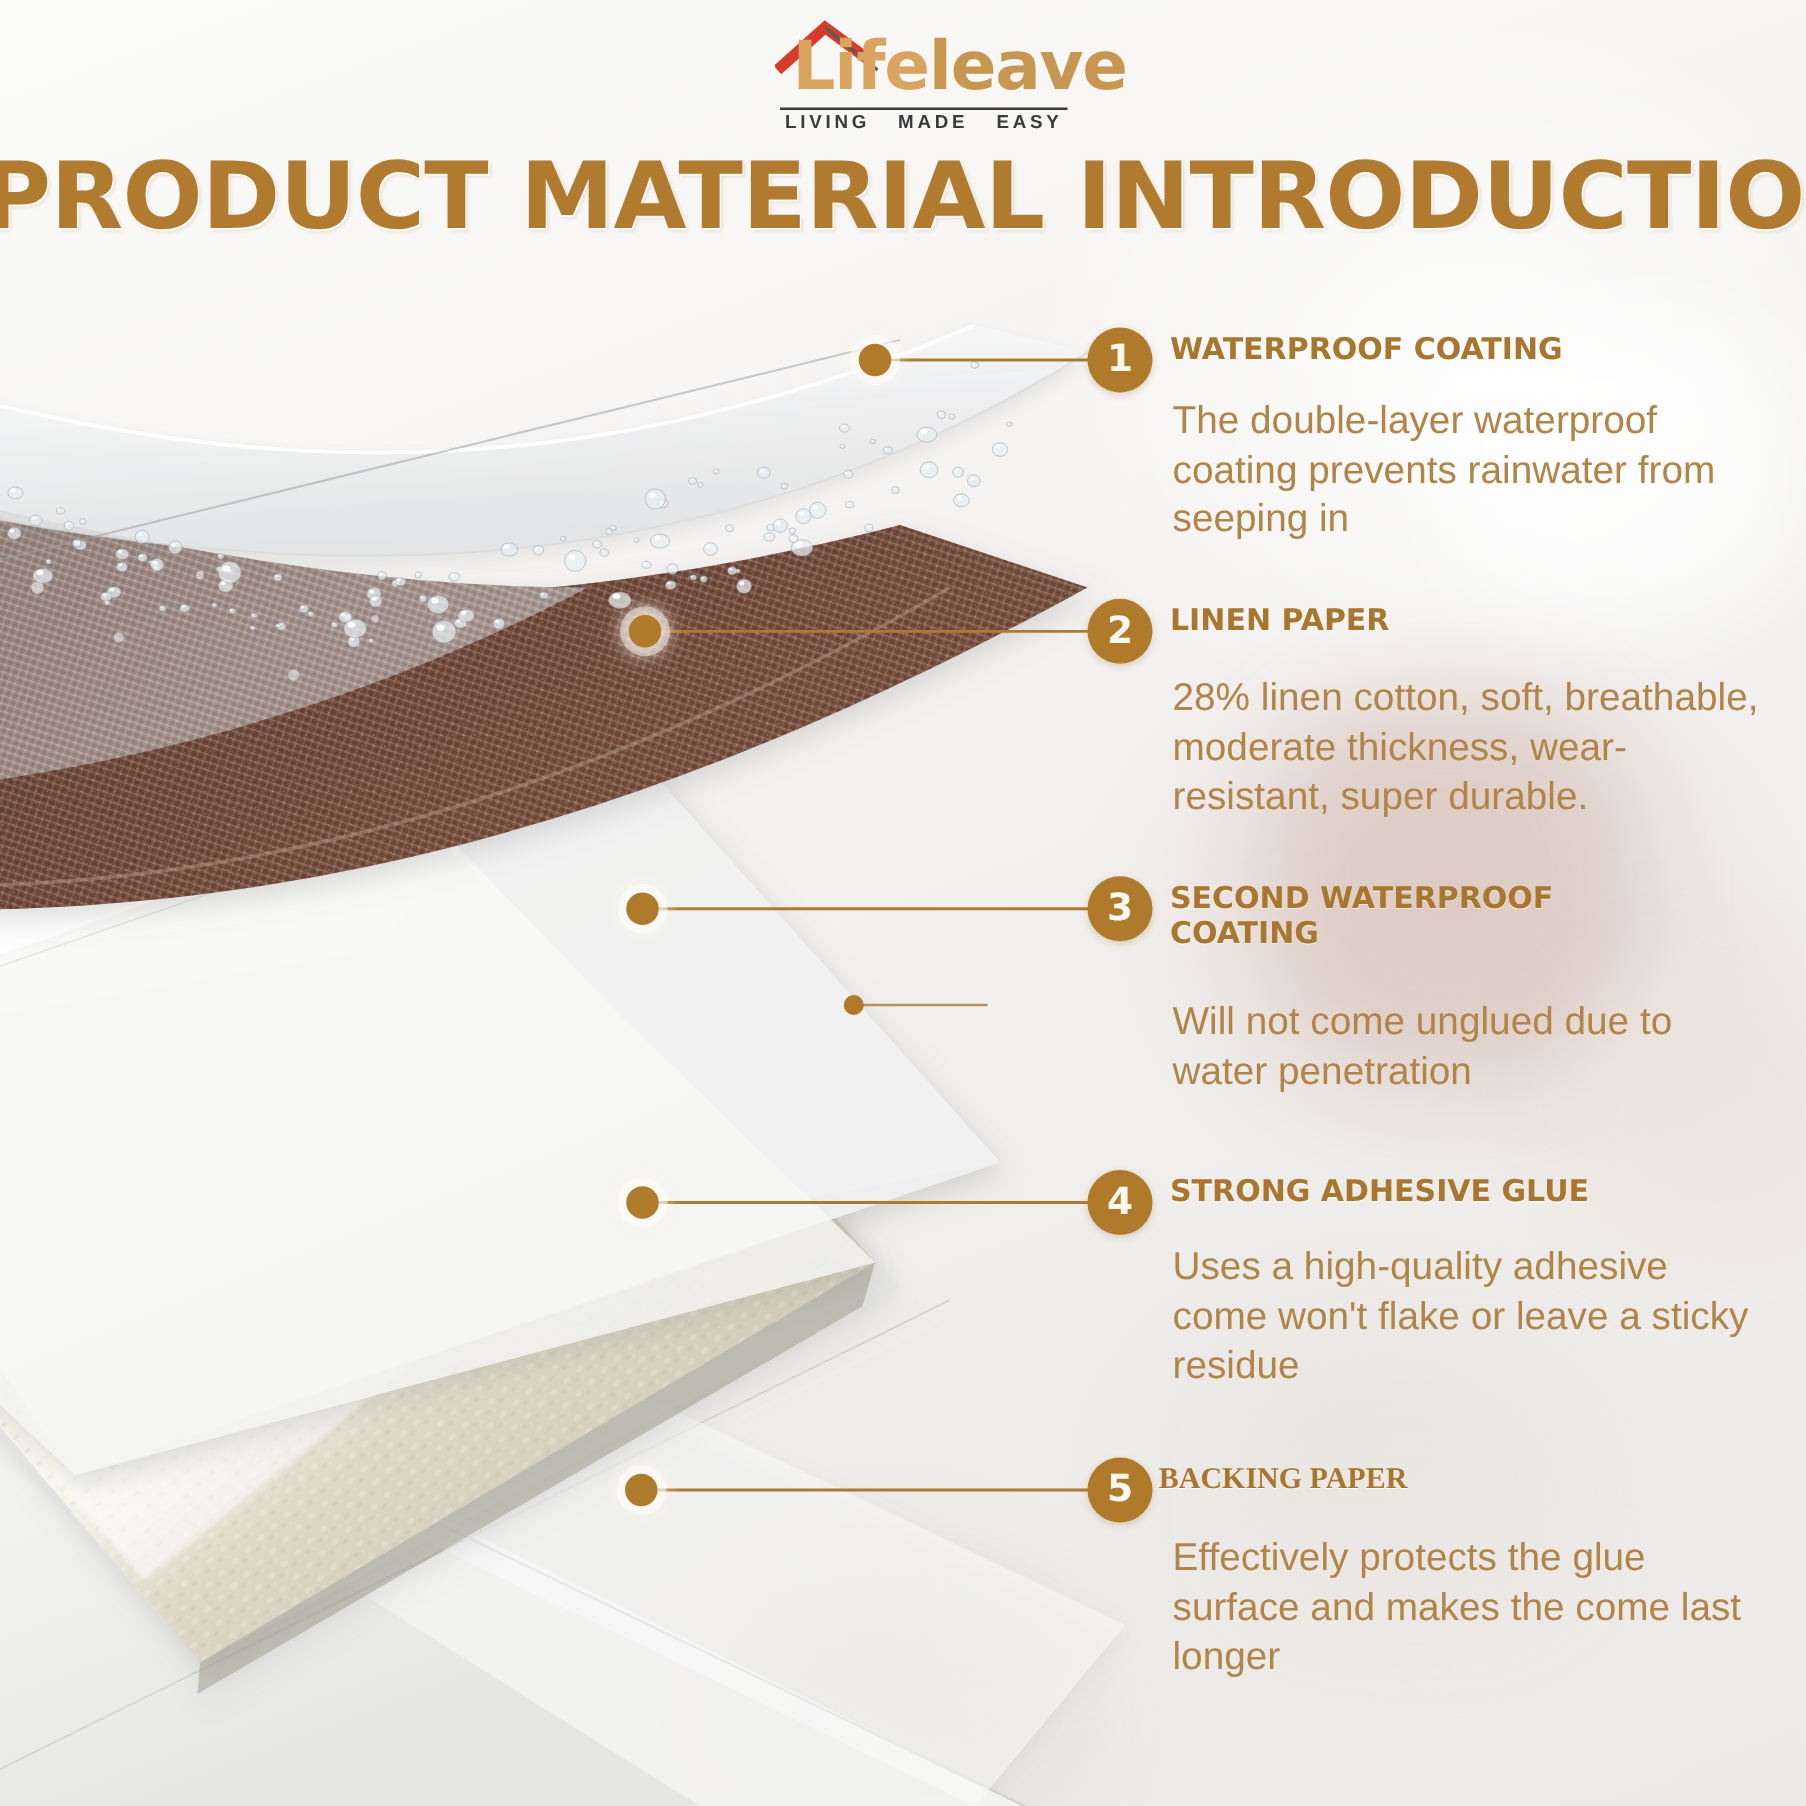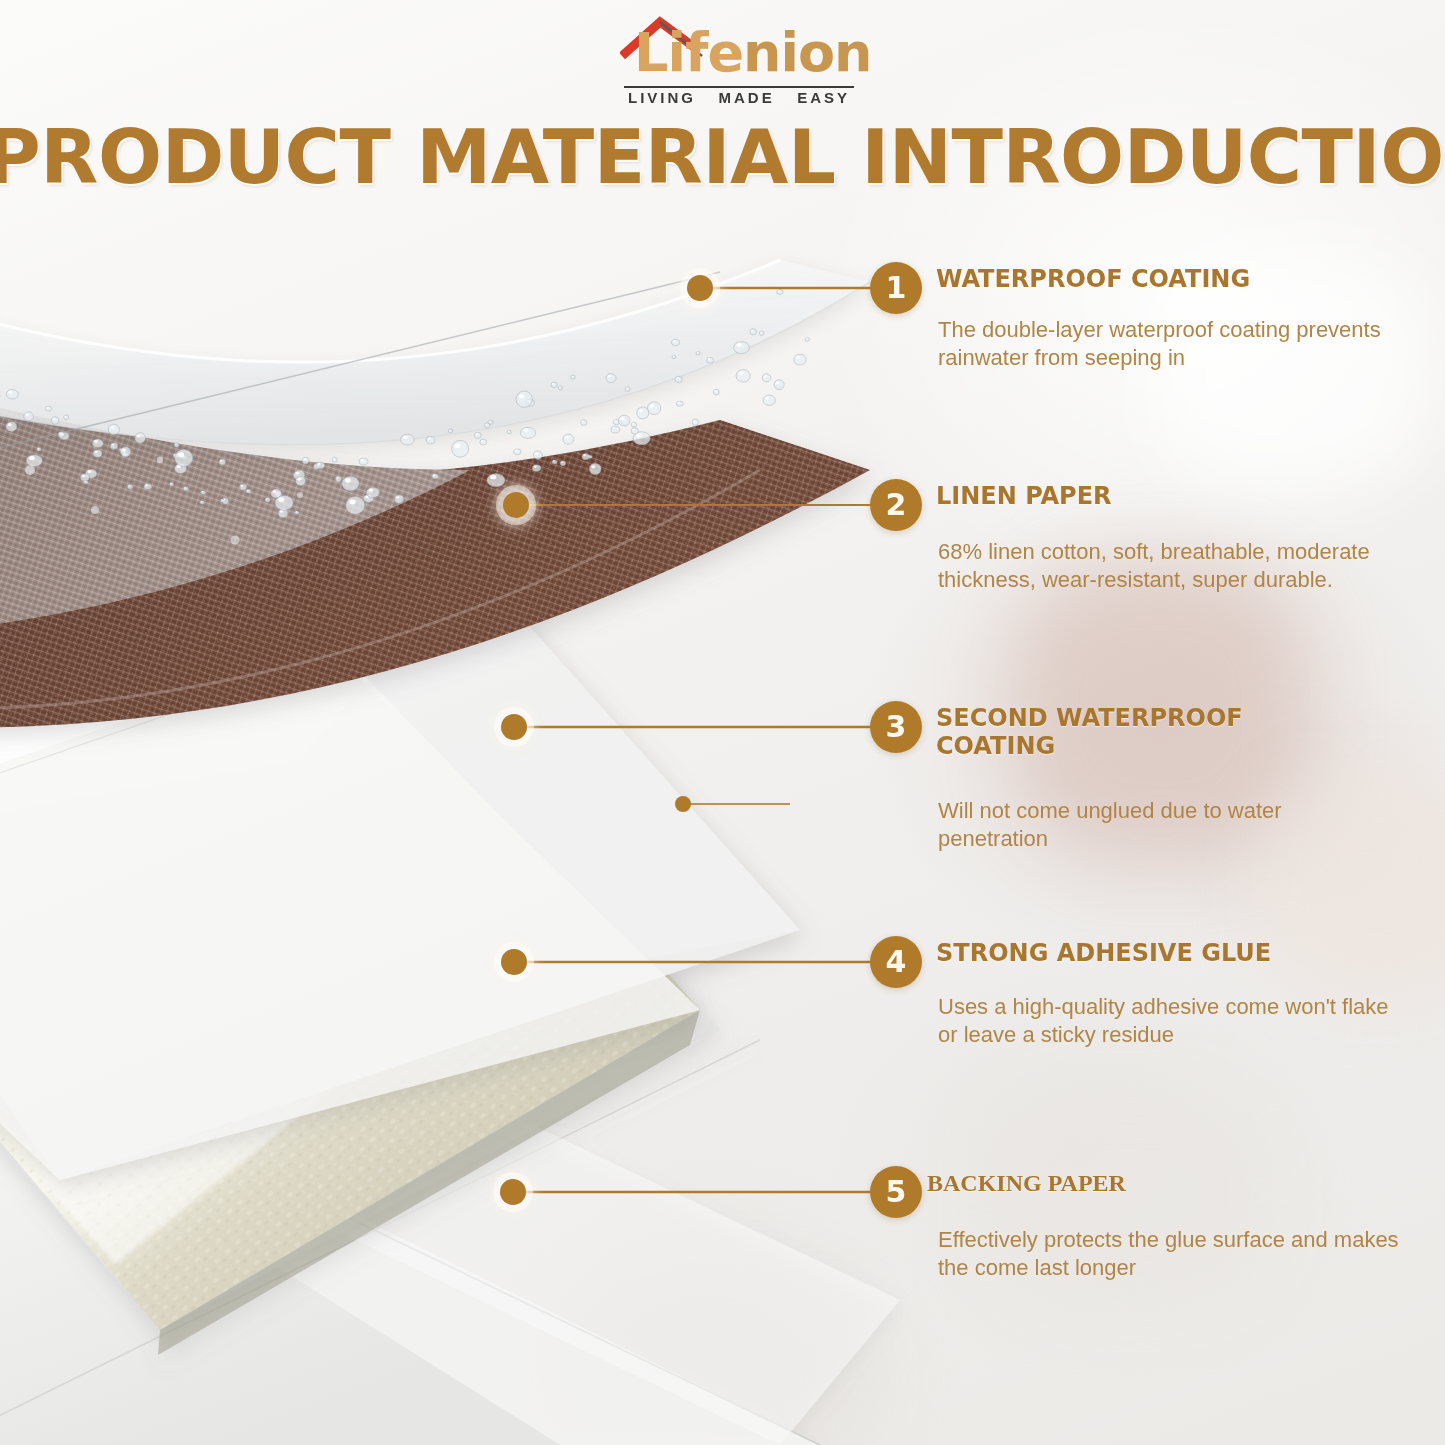--- a/index.html
+++ b/index.html
@@ -121,7 +121,7 @@
       <path d="M2 40 L40 6 L78 34" fill="none" stroke="#d93b2b" stroke-width="9" stroke-linejoin="miter"></path>
       <path d="M40 6 L82 40" fill="none" stroke="#5a5a5a" stroke-width="2.5"></path>
     </svg>
-    <div class="logo-word"><span class="lg-a">L</span><span class="lg-a">ife</span><span class="lg-c">nion</span></div>
+    <div class="logo-word"><span class="lg-a">L</span><span class="lg-a">ife</span><span class="lg-c">leave</span></div>
     <div class="logo-rule"></div>
     <div class="logo-sub">
       <span>LIVING</span>

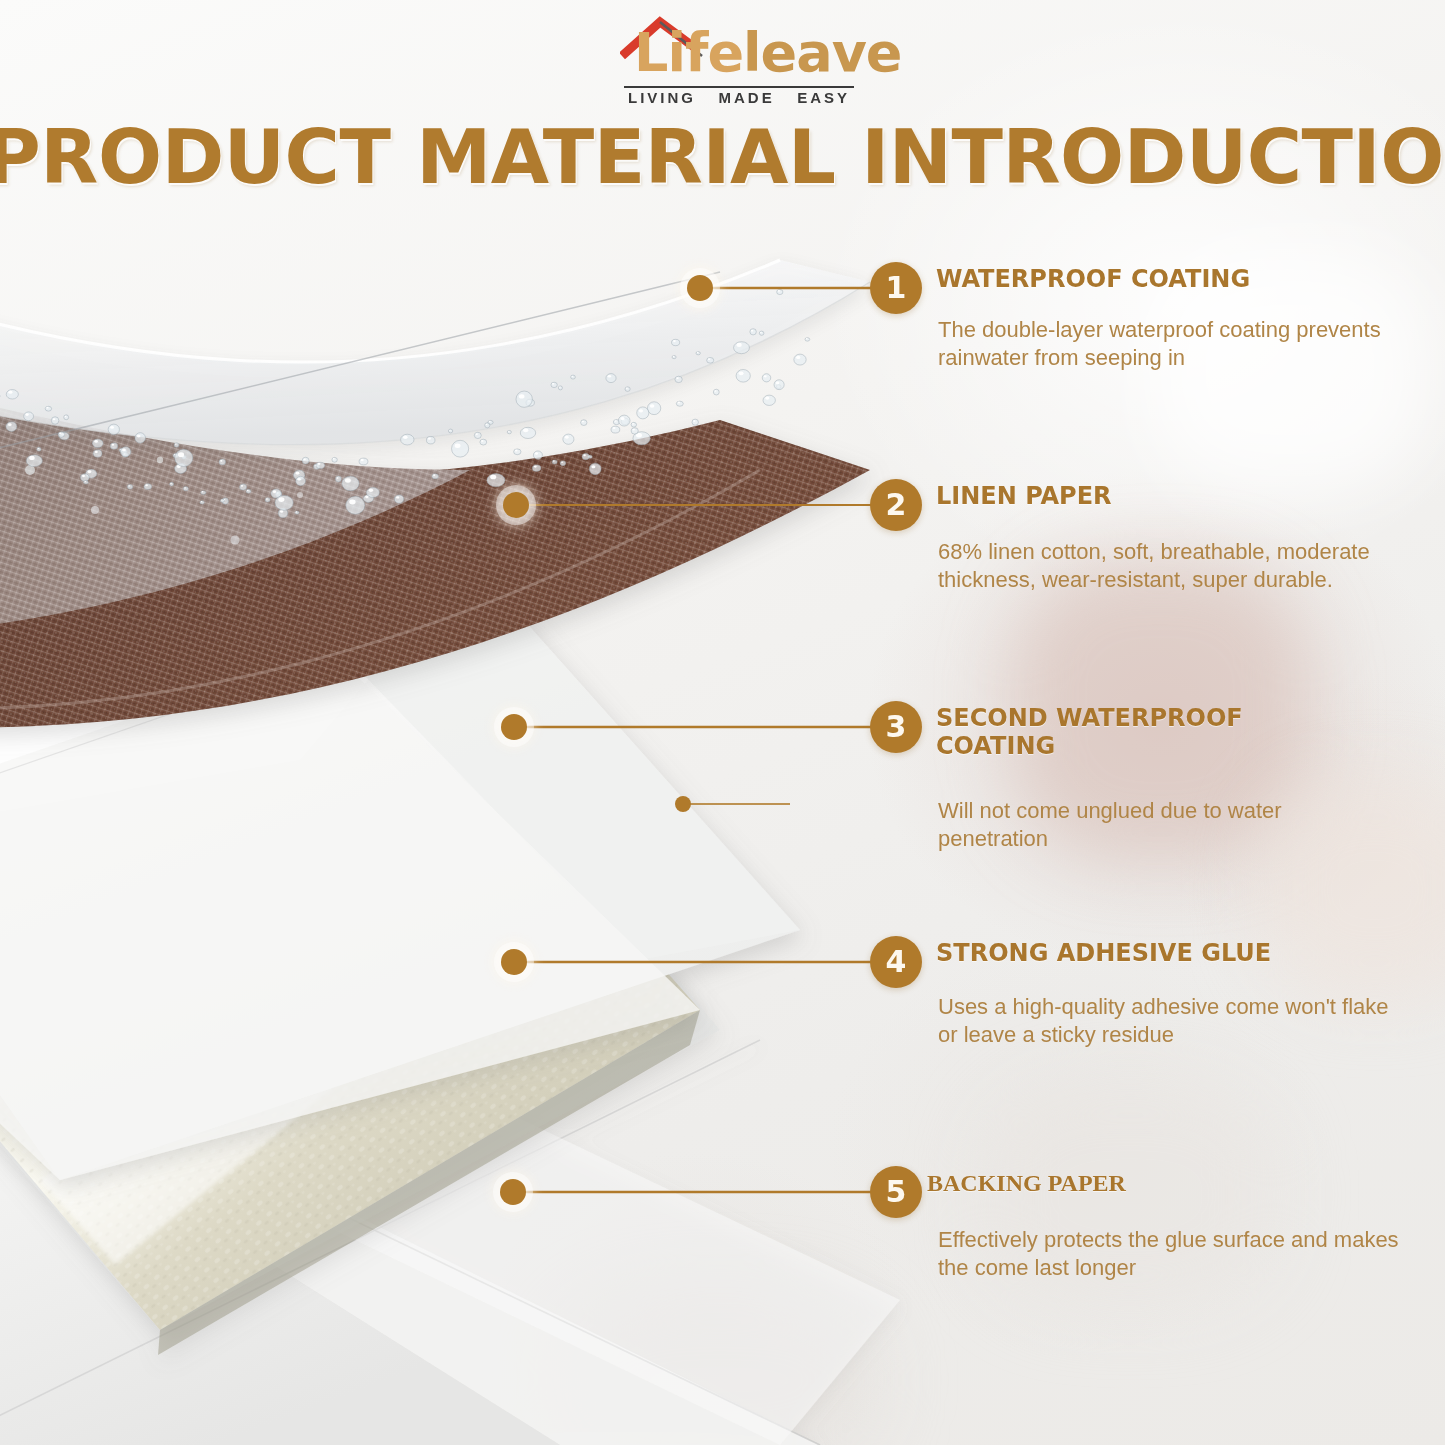--- a/index.html
+++ b/index.html
@@ -91,7 +91,7 @@
   .co-body {
     position:absolute;
     font-family:"Liberation Sans", sans-serif;
-    font-size:22px;
+    font-size:31px;
     line-height:1.28;
     color:#b08547;
     width:480px;

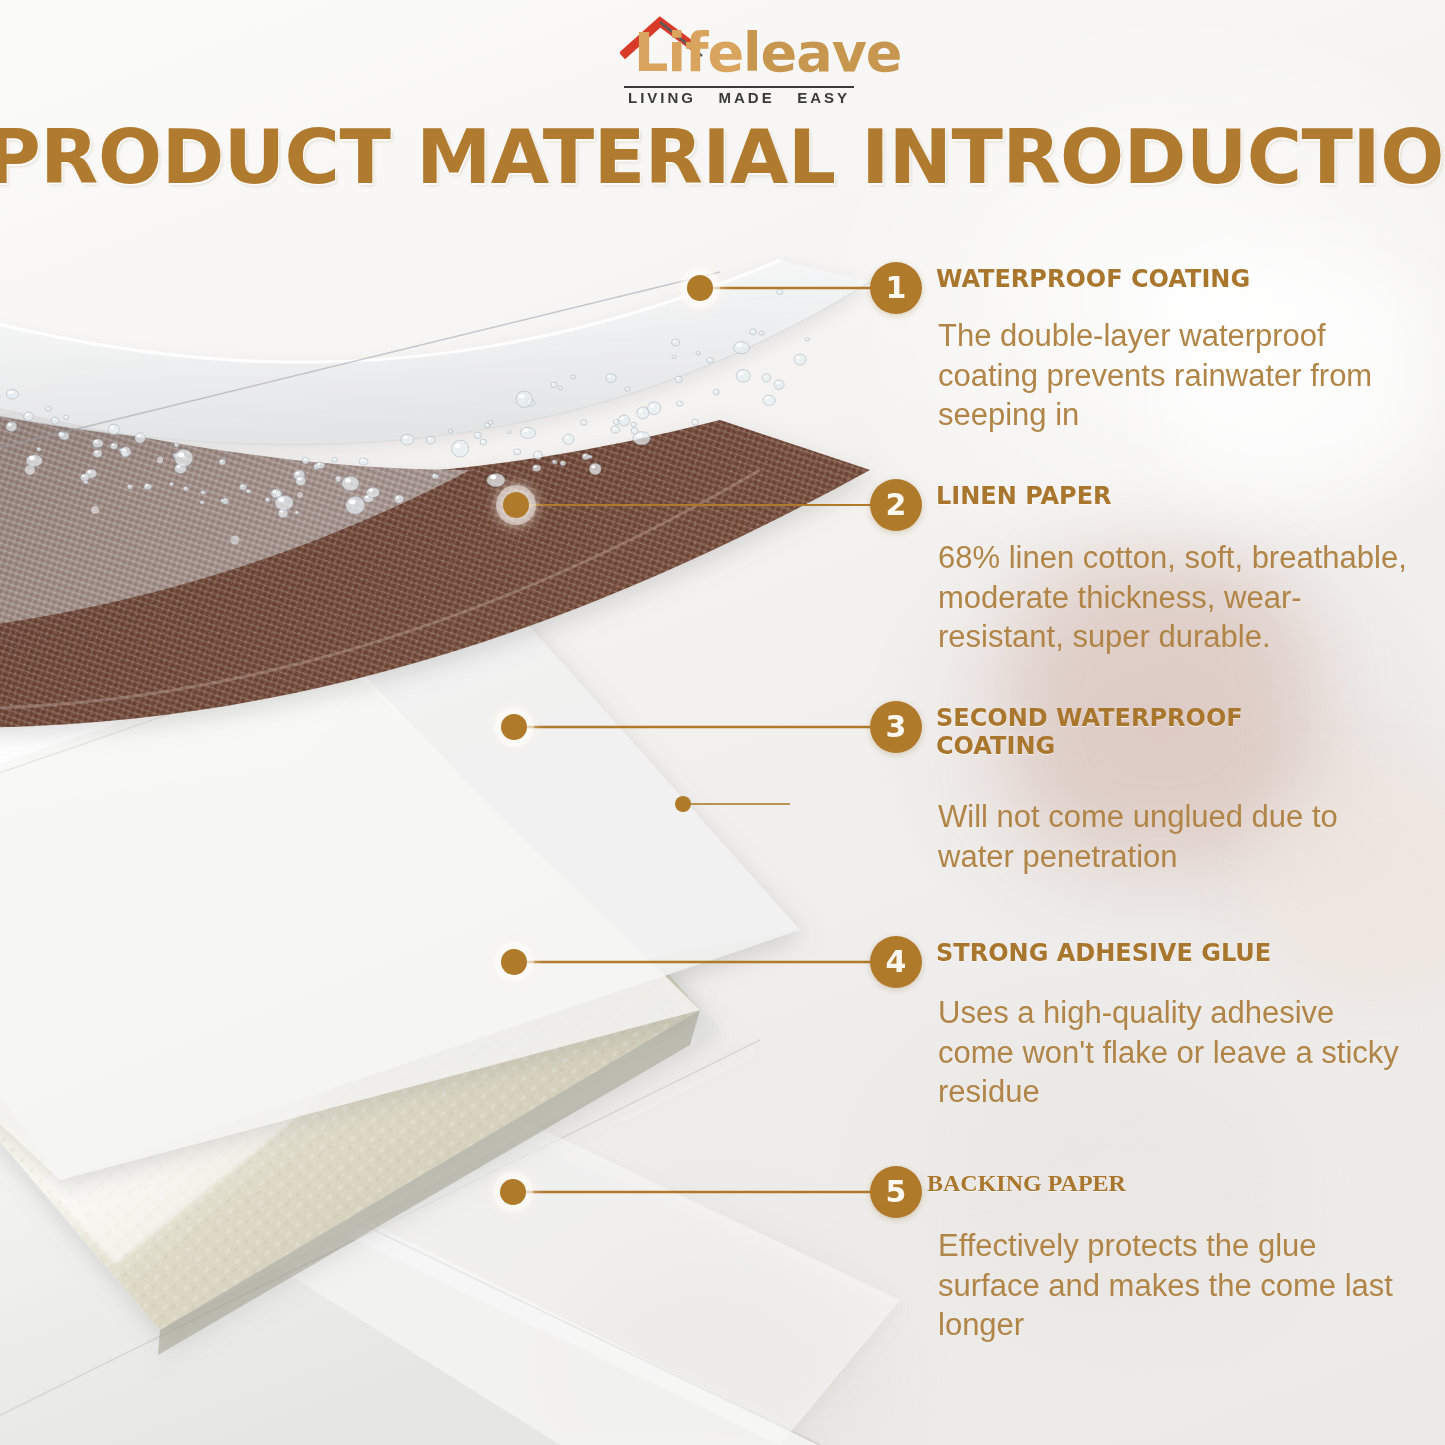--- a/index.html
+++ b/index.html
@@ -605,7 +605,7 @@
   <div class="callout">
     <div class="badge" style="left:870px;top:479px;">2</div>
     <div class="co-title" style="left:936px;top:483px;width:500px;">LINEN PAPER</div>
-    <div class="co-body" style="left:938px;top:538px;width:475px;">68% linen cotton, soft, breathable, moderate thickness, wear-resistant, super durable.</div>
+    <div class="co-body" style="left:938px;top:538px;width:475px;">28% linen cotton, soft, breathable, moderate thickness, wear-resistant, super durable.</div>
   </div>
 
   <div class="callout">

